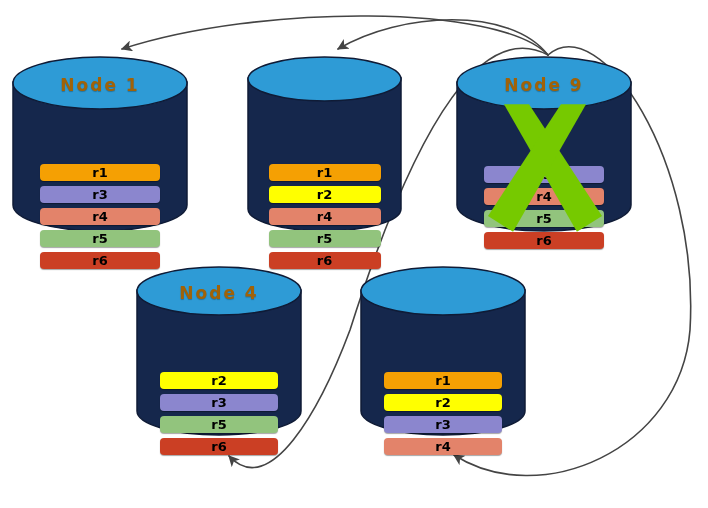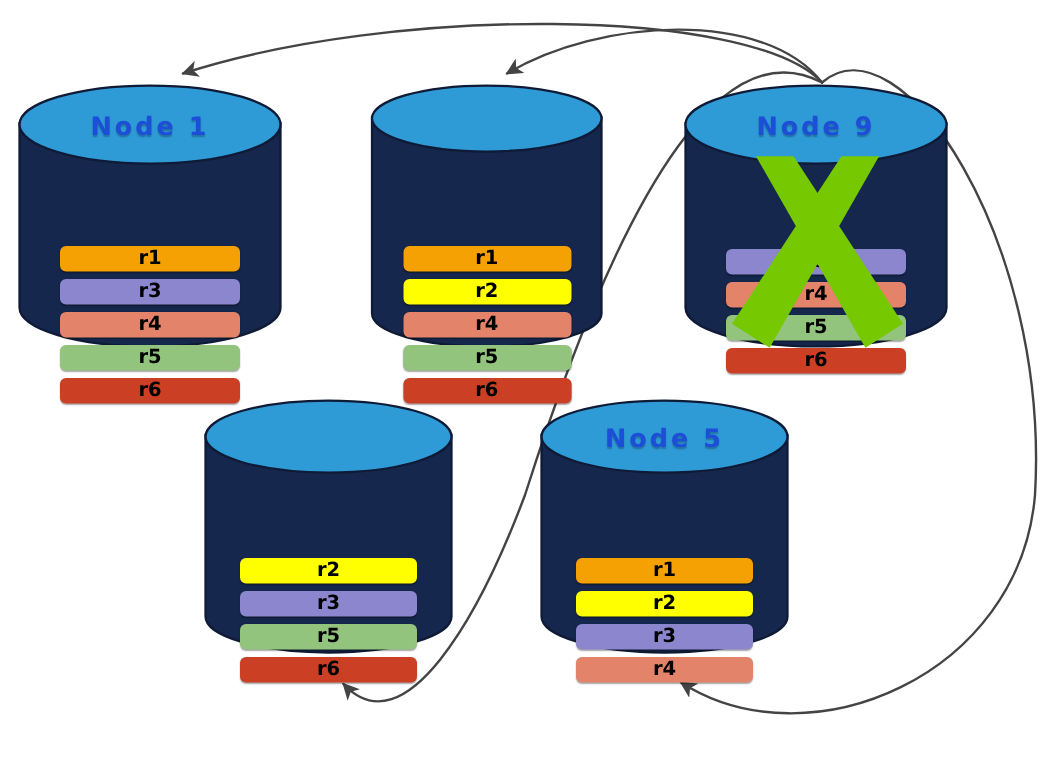--- a/index.html
+++ b/index.html
@@ -39,7 +39,7 @@
     left: 0;
     width: 100%;
     text-align: center;
-    color: #1d4ed8;
+    color: #a16207;
     font-weight: bold;
     font-size: 17px;
     letter-spacing: 2px;

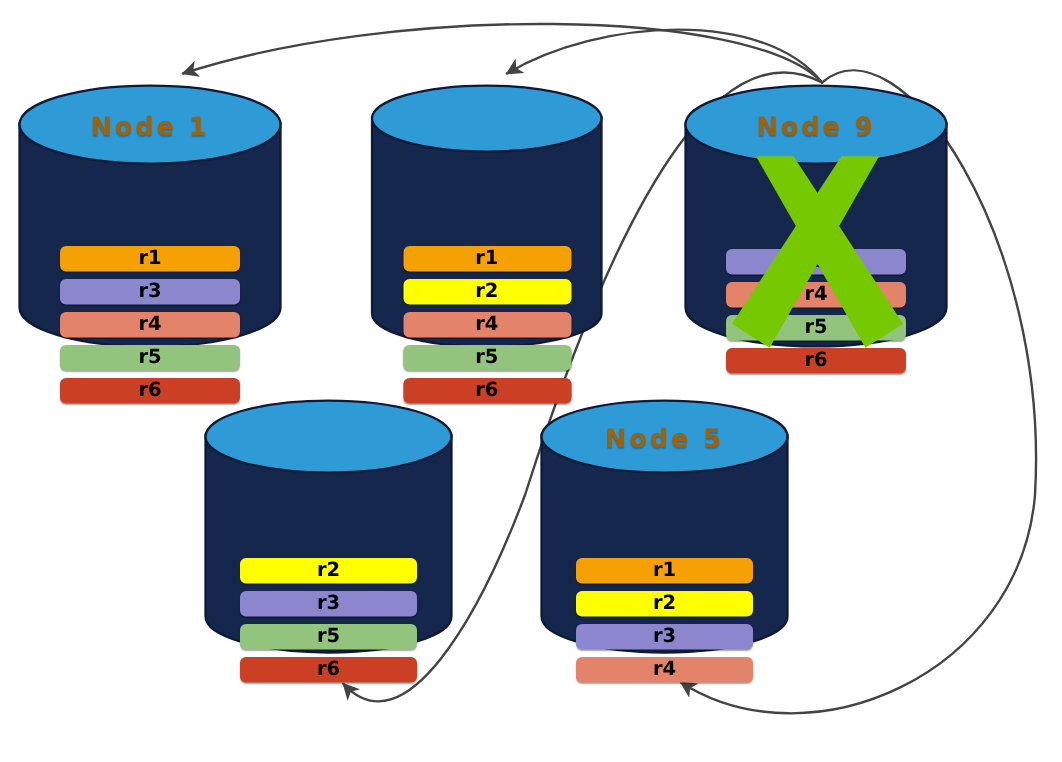--- a/index.html
+++ b/index.html
@@ -134,6 +134,7 @@
           <path d="M 1 24 L 1 145 A 82 24 0 0 0 165 145 L 165 24 Z" fill="#15274C" stroke="#0F1B36" stroke-width="1.5"></path>
           <ellipse cx="83" cy="25" rx="82" ry="24" fill="#2E9BD6" stroke="#0F1B36" stroke-width="1.5"></ellipse>
         </svg>
+        <div class="node-title" style="top: 17px;">Node  4</div>
         <div class="bars" style="top: 58px;">
           <div class="bar" style="background: rgb(255, 255, 0); width: 118px;">r2</div>
           <div class="bar" style="background: rgb(139, 134, 206); width: 118px;">r3</div>

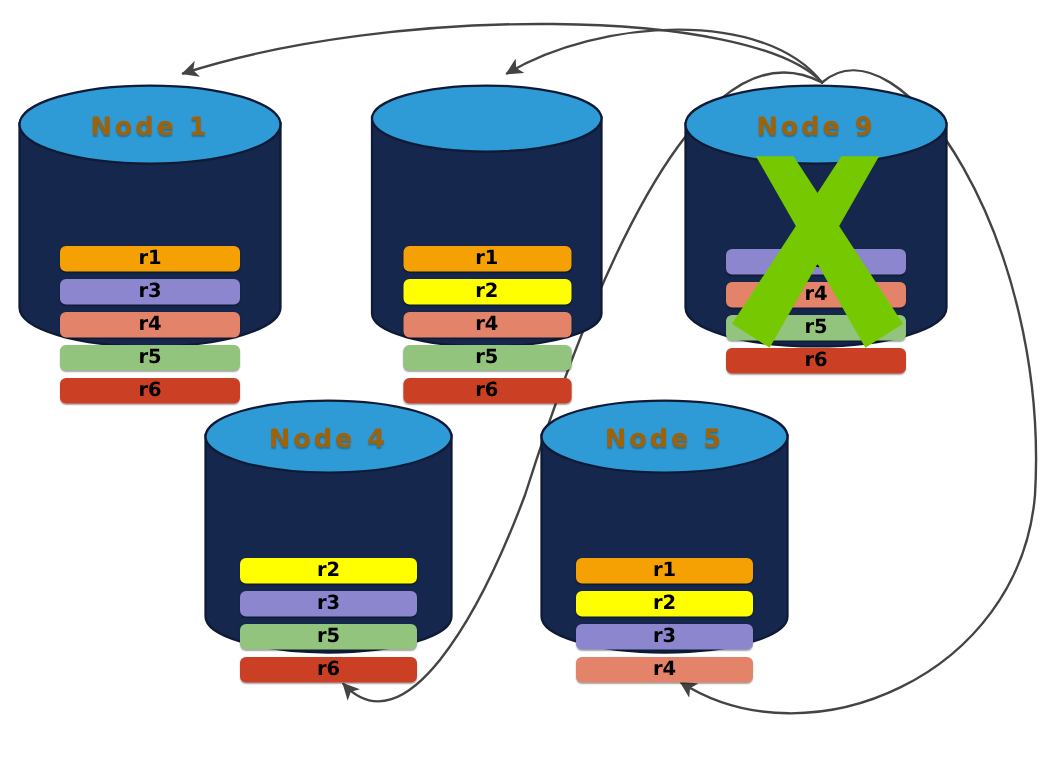--- a/index.html
+++ b/index.html
@@ -147,7 +147,6 @@
           <path d="M 1 24 L 1 145 A 82 24 0 0 0 165 145 L 165 24 Z" fill="#15274C" stroke="#0F1B36" stroke-width="1.5"></path>
           <ellipse cx="83" cy="25" rx="82" ry="24" fill="#2E9BD6" stroke="#0F1B36" stroke-width="1.5"></ellipse>
         </svg>
-        <div class="node-title" style="top: 17px;">Node  5</div>
         <div class="bars" style="top: 58px;">
           <div class="bar" style="background: rgb(245, 160, 3); width: 118px;">r1</div>
           <div class="bar" style="background: rgb(255, 255, 0); width: 118px;">r2</div>

